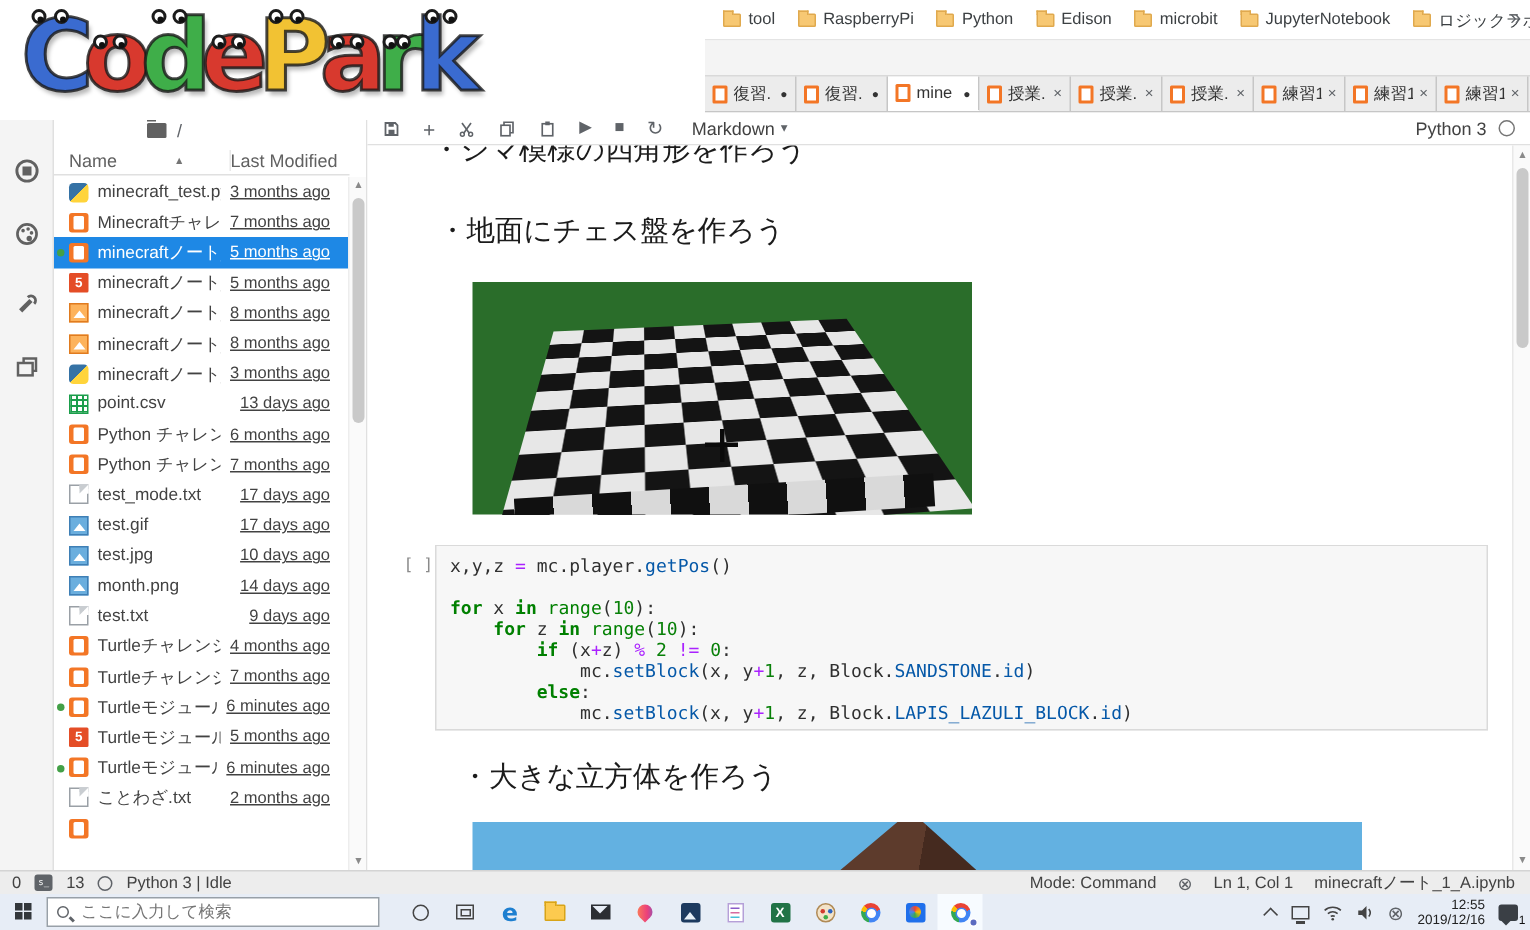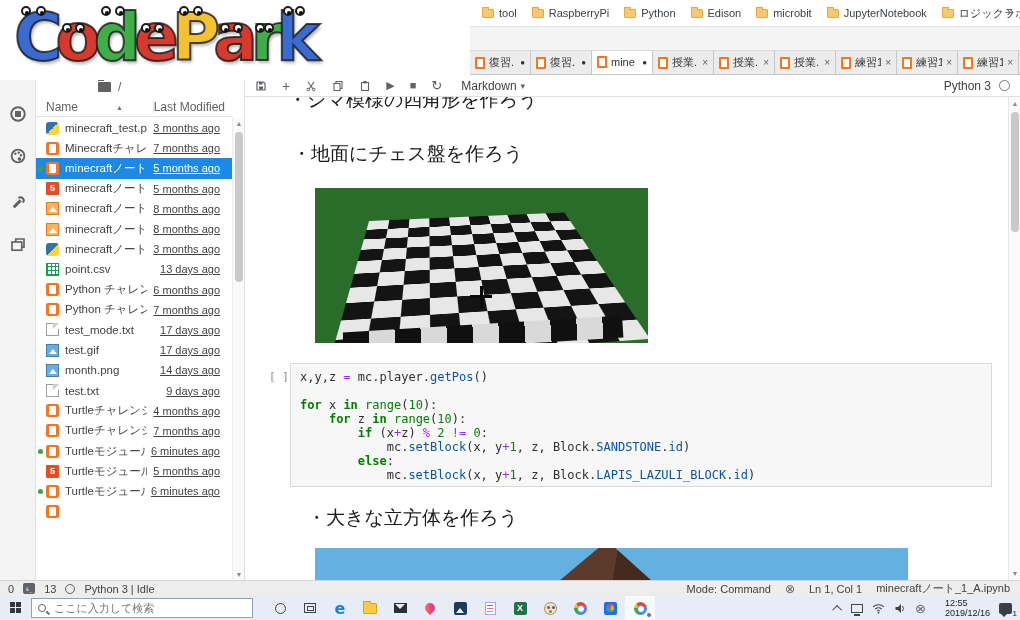--- a/index.html
+++ b/index.html
@@ -359,6 +359,11 @@
         </div>
         <div class="frow">
           <span class="fi fi-image-blue"></span>
+          <span class="fname">test.jpg</span>
+          <span class="fdate">10 days ago</span>
+        </div>
+        <div class="frow">
+          <span class="fi fi-image-blue"></span>
           <span class="fname">month.png</span>
           <span class="fdate">14 days ago</span>
         </div>

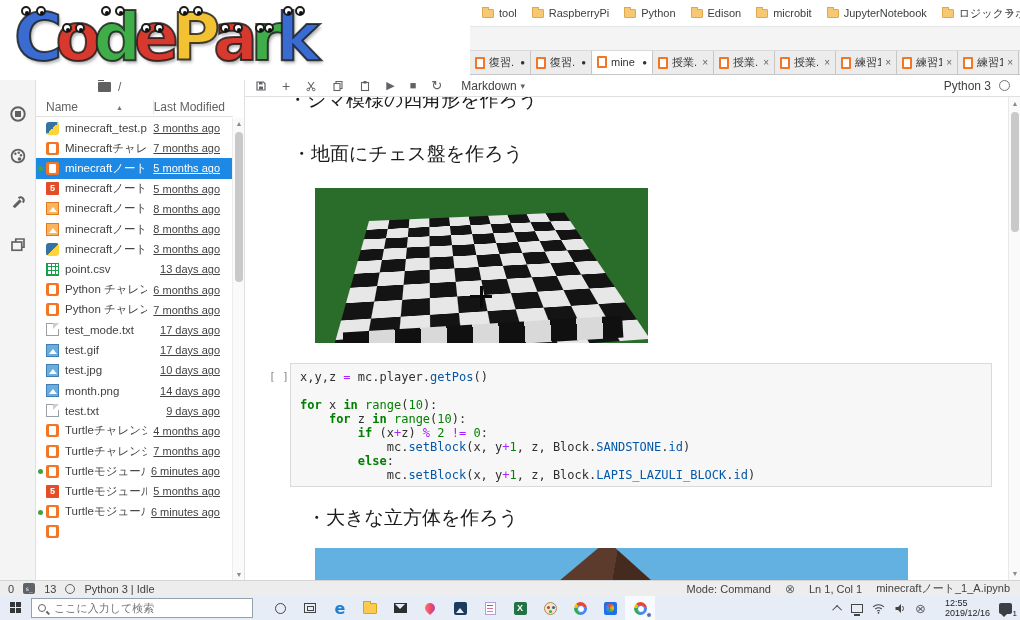--- a/index.html
+++ b/index.html
@@ -400,6 +400,11 @@
           <span class="fdate">6 minutes ago</span>
         </div>
         <div class="frow">
+          <span class="fi fi-file"></span>
+          <span class="fname">ことわざ.txt</span>
+          <span class="fdate">2 months ago</span>
+        </div>
+        <div class="frow">
           <span class="fi fi-notebook"></span>
           <span class="fname"></span>
           <span class="fdate"></span>

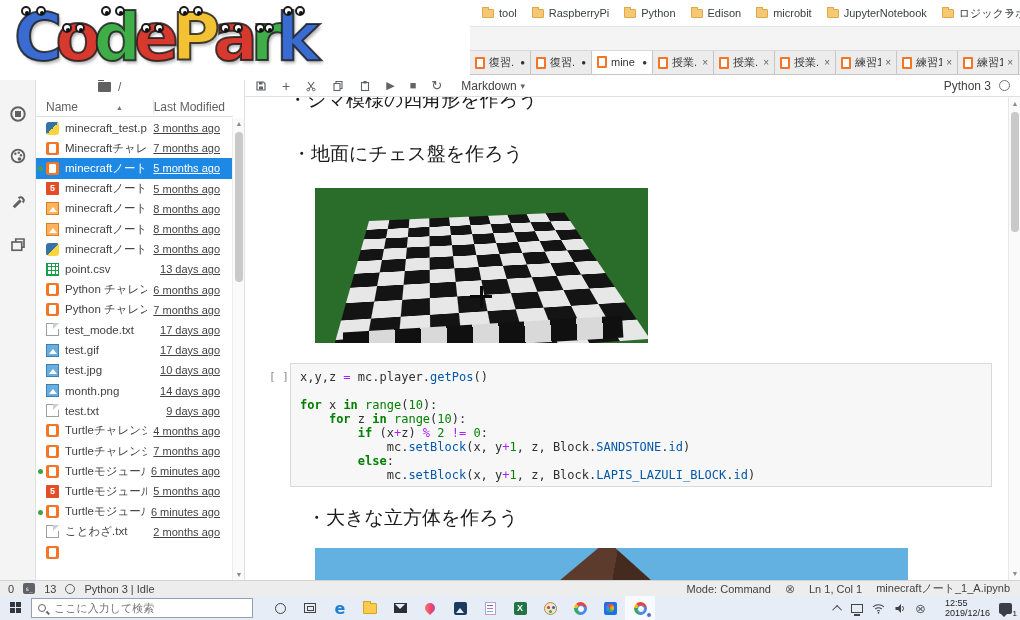--- a/index.html
+++ b/index.html
@@ -156,7 +156,7 @@
   .chev{width:7px;height:7px;border-left:1.5px solid #444;border-top:1.5px solid #444;transform:rotate(45deg) translateY(2px);}
   .pcnet{width:12px;height:9px;border:1.5px solid #444;position:relative;}
   .pcnet::after{content:"";position:absolute;left:2px;bottom:-4px;width:6px;height:1.5px;background:#444;}
-  .clockbox{font-size:9px;line-height:10px;color:#222;margin-left:10px;}
+  .clockbox{text-align:right;font-size:9px;line-height:10px;color:#222;}
   .notif{width:13px;height:11px;background:#3a3f45;border-radius:2px;position:relative;}
   .notif::after{content:"";position:absolute;left:2px;bottom:-3px;border-left:3px solid transparent;border-right:3px solid transparent;border-top:3px solid #3a3f45;}
   .notif .ncount{position:absolute;right:-5px;bottom:-4px;font-size:8px;color:#111;background:transparent;}

